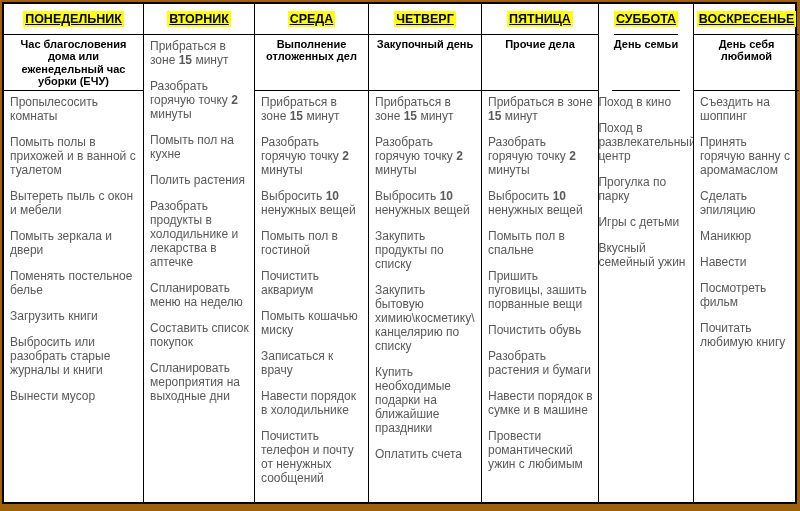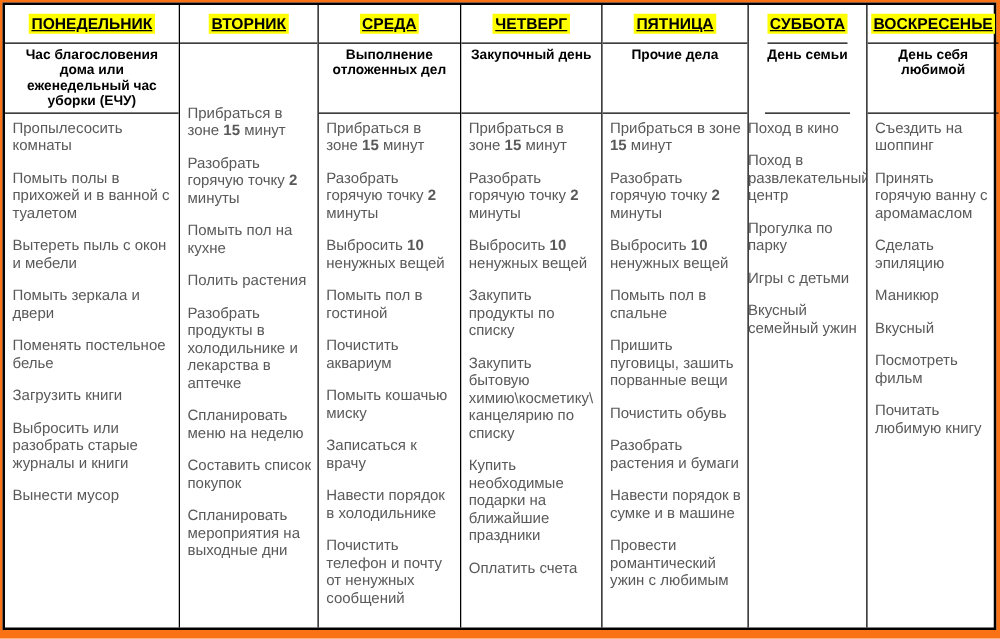--- a/index.html
+++ b/index.html
@@ -12,7 +12,7 @@
     position: relative;
     width: 800px;
     height: 511px;
-    background: #f97316;
+    background: #a16207;
     overflow: hidden;
   }
   .schedule {

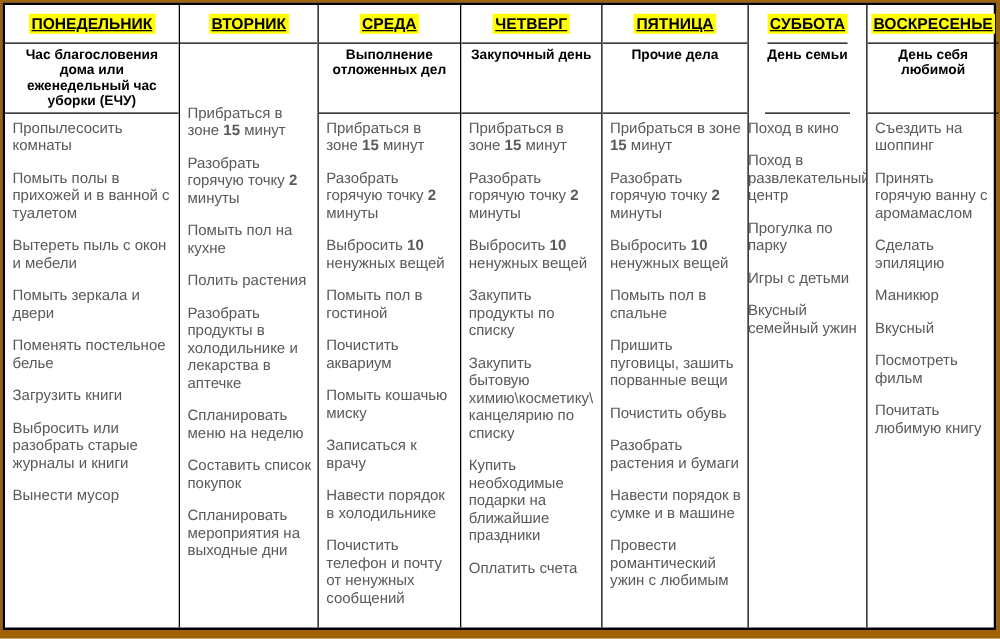--- a/index.html
+++ b/index.html
@@ -99,7 +99,7 @@
           <div class="task">Вынести мусор</div>
         </div>
       </div>
-      <div class="col" style="width: 111px; flex: 0 0 111px; gap: 44px;">
+      <div class="col" style="width: 111px; flex: 0 0 111px;">
         <div class="head">
           <span class="hl">ВТОРНИК</span>
         </div>

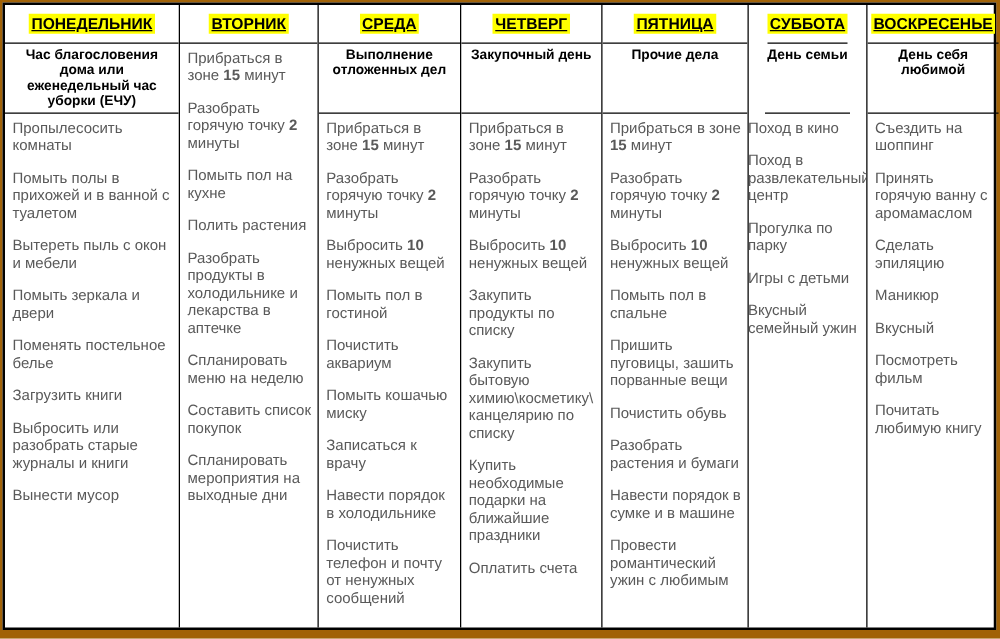--- a/index.html
+++ b/index.html
@@ -186,7 +186,7 @@
           <div class="task">Принять горячую ванну с аромамаслом</div>
           <div class="task">Сделать эпиляцию</div>
           <div class="task">Маникюр</div>
-          <div class="task">Вкусный</div>
+          <div class="task">Навести</div>
           <div class="task">Посмотреть фильм</div>
           <div class="task">Почитать любимую книгу</div>
         </div>

